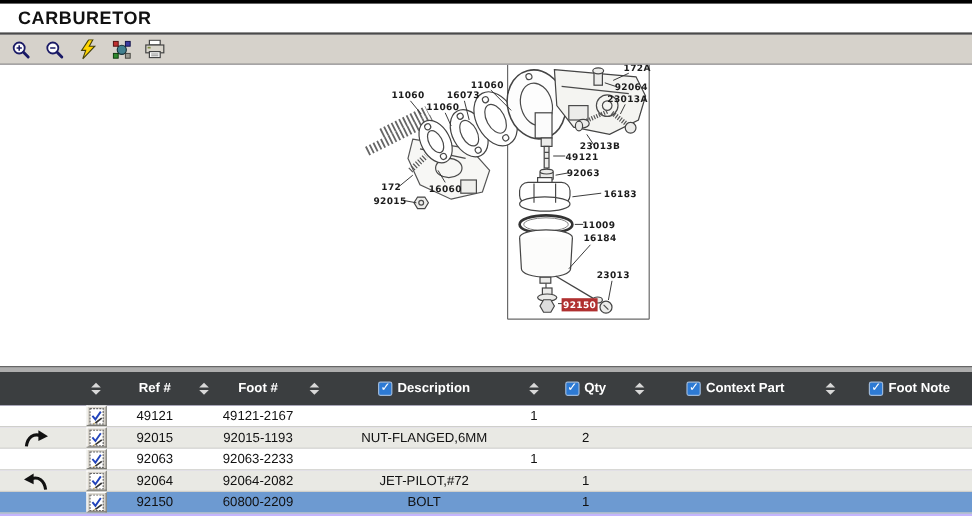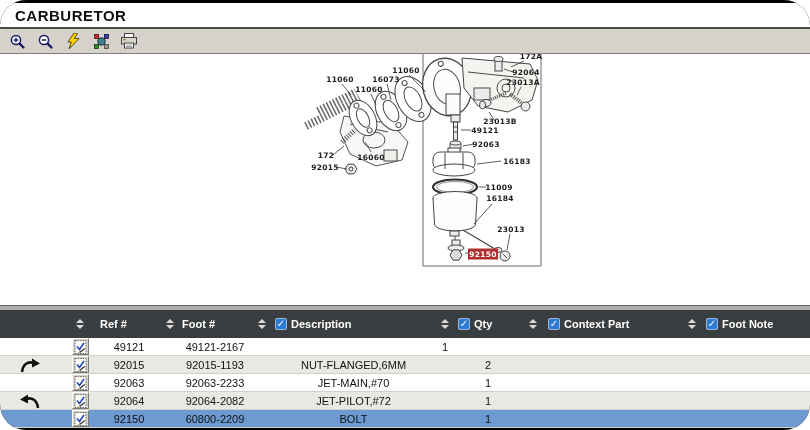--- a/index.html
+++ b/index.html
@@ -4,8 +4,8 @@
 <style>
   html,body{margin:0;padding:0;background:#fff;}
   *{box-sizing:border-box;}
-  .app{width:810px;height:430px;overflow:hidden;position:relative;background:#000000;
-       font-family:"Liberation Sans","DejaVu Sans",sans-serif;border-radius:26px;}
+  .app{width:810px;height:430px;overflow:hidden;position:relative;background:#c4b5fd;
+       font-family:"Liberation Sans","DejaVu Sans",sans-serif;}
   
   .titlebar{height:29px;border-top:3px solid #000;border-bottom:2px solid #4a4a4a;
             background:#fff;display:flex;align-items:center;padding-left:15px;}

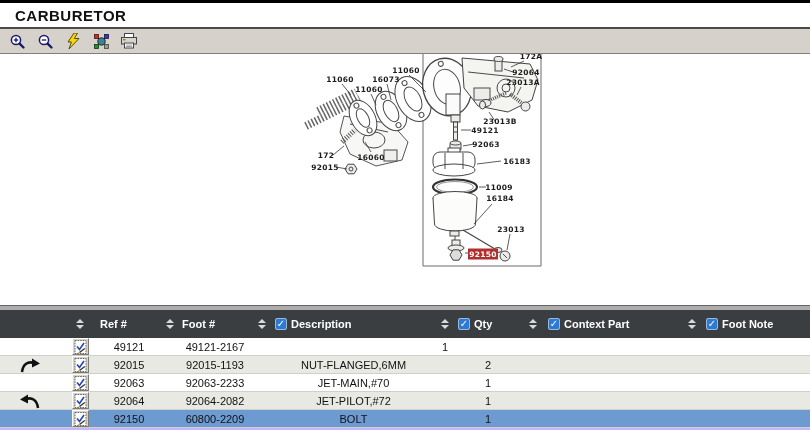--- a/index.html
+++ b/index.html
@@ -25,7 +25,7 @@
   .grid{display:grid;grid-template-columns:60px 40px 58px 24px 66px 27px 157px 26px 60px 30px 130px 28px 1fr;
         align-items:center;}
   .thead{height:28px;background:#3b3e40;color:#fff;font-size:11px;font-weight:bold;}
-  .hcell{display:flex;align-items:center;gap:4px;white-space:nowrap;}
+  .hcell{display:flex;align-items:center;justify-content:center;gap:4px;white-space:nowrap;}
   .sort{display:inline-flex;flex-direction:column;align-items:center;gap:2px;margin:0 auto;cursor:pointer;}
   .sort i{display:block;width:0;height:0;border-left:4px solid transparent;border-right:4px solid transparent;}
   .sort i.up{border-bottom:4px solid #d9d9d9;}

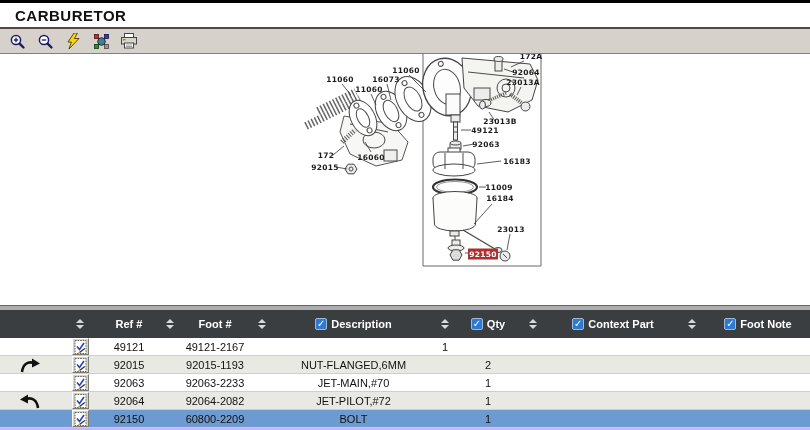--- a/index.html
+++ b/index.html
@@ -361,7 +361,6 @@
         <div></div>
       <div class="cell c-part">92063-2233</div>
         <div></div>
-      <div class="cell c-desc">JET-MAIN,#70</div>
         <div></div>
       <div class="cell c-qty">1</div>
         <div></div>

